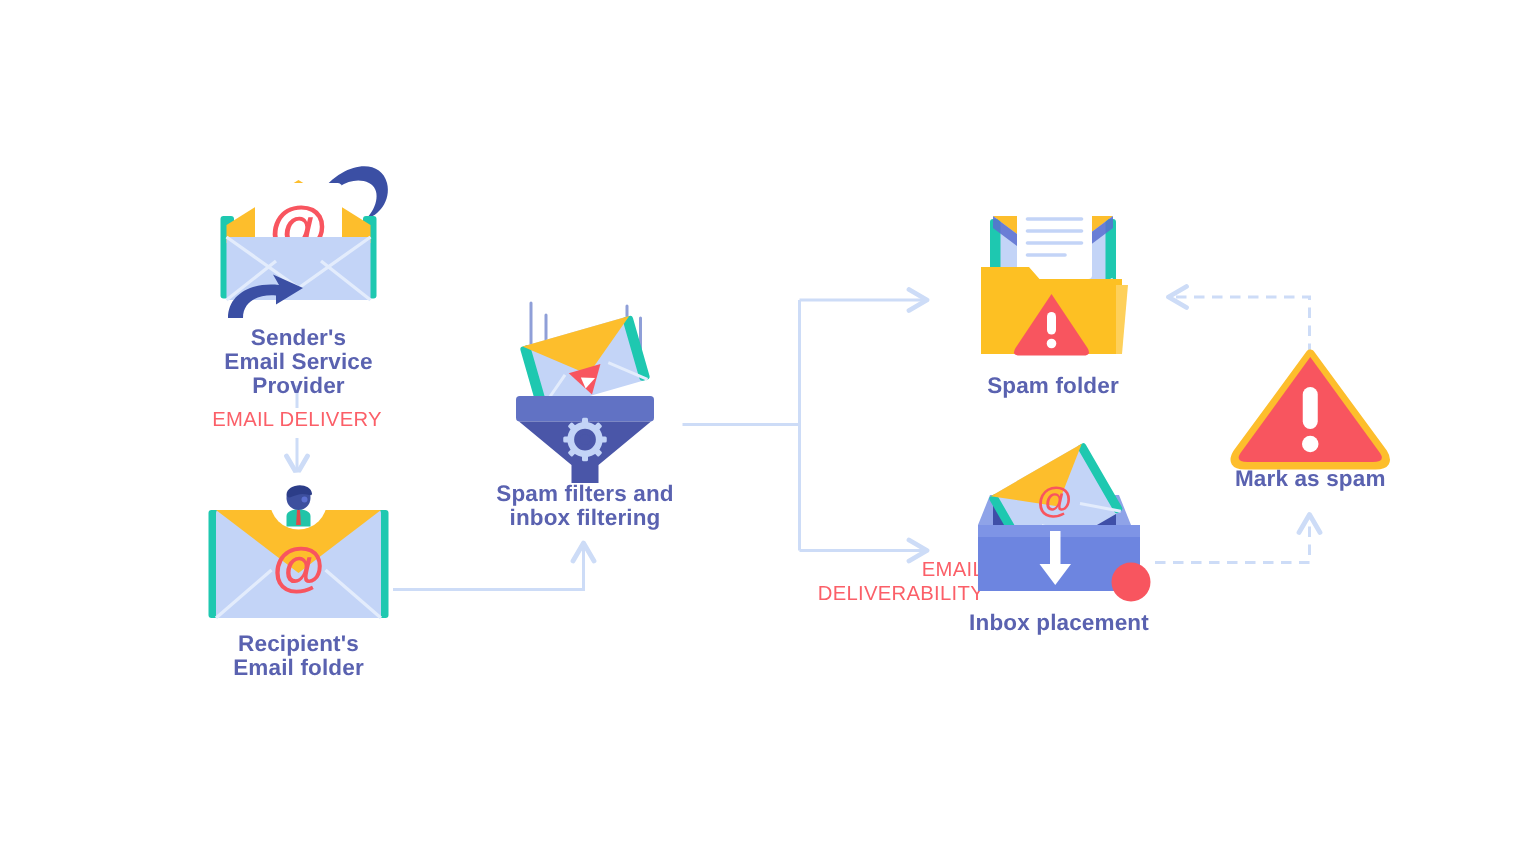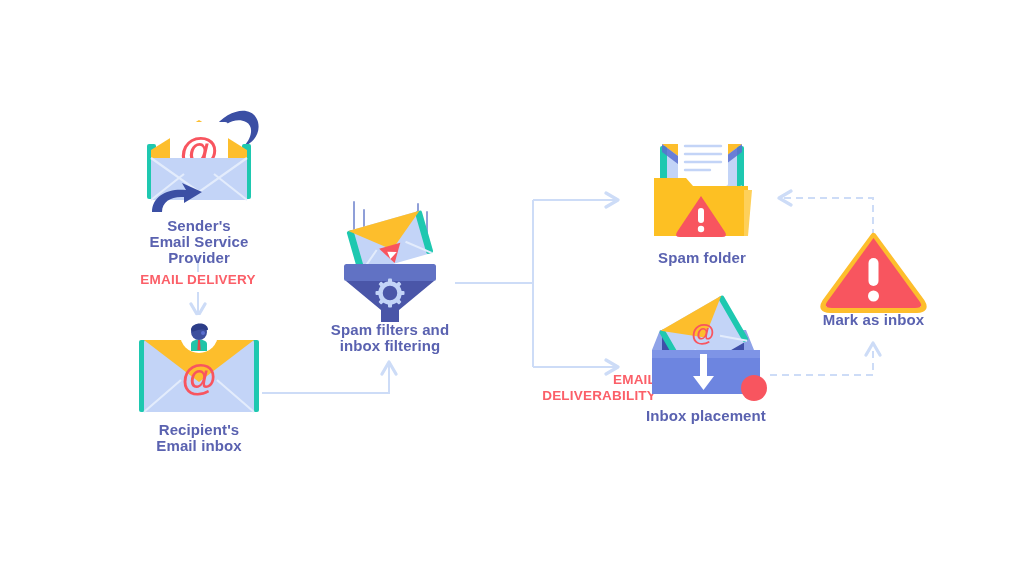--- a/index.html
+++ b/index.html
@@ -13,7 +13,7 @@
   }
   .redlabel{
     position:absolute;text-align:center;color:#fb5f68;
-    font-weight:bold;font-size:13.5px;line-height:16px;letter-spacing:.2px;
+    font-weight:normal;font-size:13.5px;line-height:16px;letter-spacing:.2px;
     white-space:pre-line;
   }
   svg{display:block;overflow:visible;}

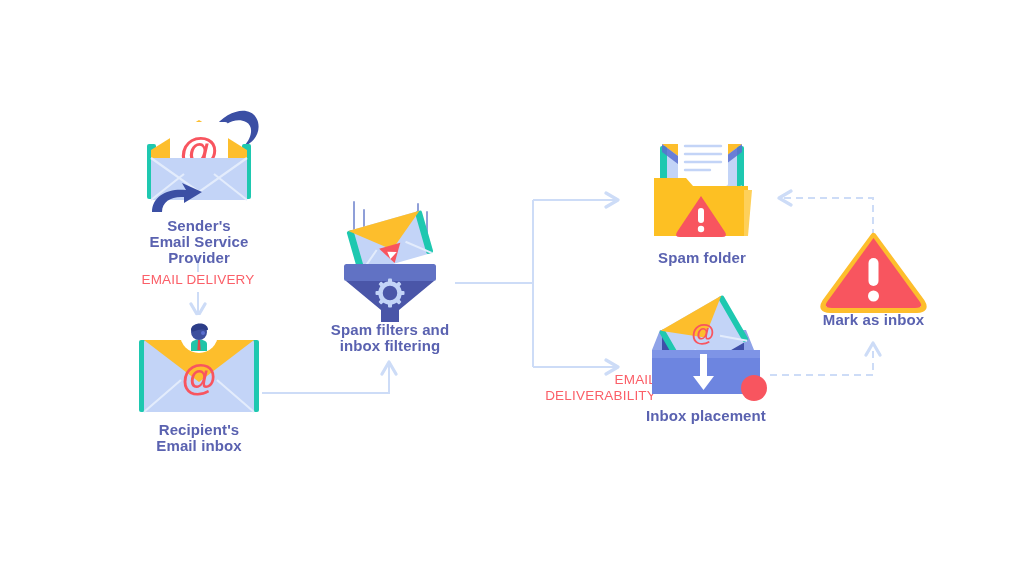--- a/index.html
+++ b/index.html
@@ -230,7 +230,7 @@
       <rect x="52.5" y="26" width="10" height="28" rx="5" fill="#ffffff"></rect>
       <circle cx="57.5" cy="64" r="5.5" fill="#ffffff"></circle>
     </svg>
-    <div class="cap" style="top:80px;">Mark as inbox</div>
+    <div class="cap" style="top:80px;">Mark as spam</div>
   </div>
 
 </div>

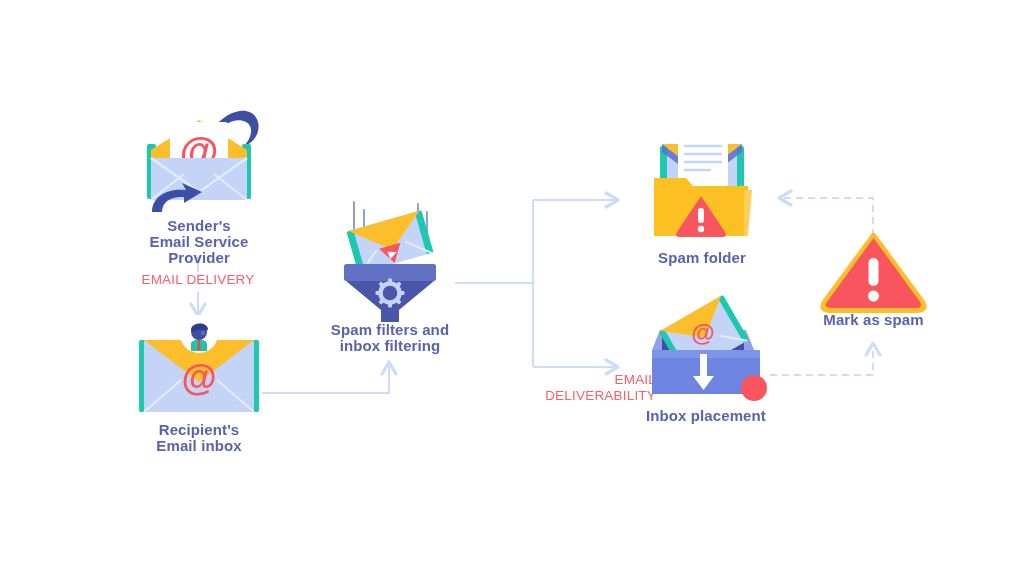--- a/index.html
+++ b/index.html
@@ -110,7 +110,7 @@
       </g>
     </svg>
     <div class="cap" style="top:104px;">Recipient's
-Email inbox</div>
+Email folder</div>
   </div>
 
   <div class="node" style="left:326px;top:198px;width:128px;height:160px;">

